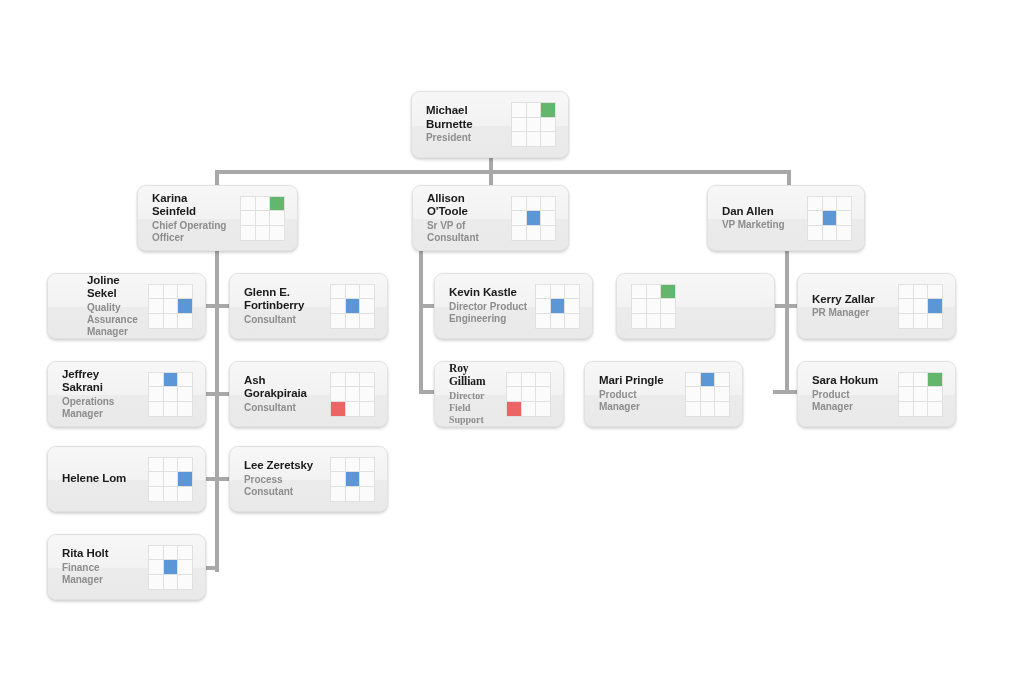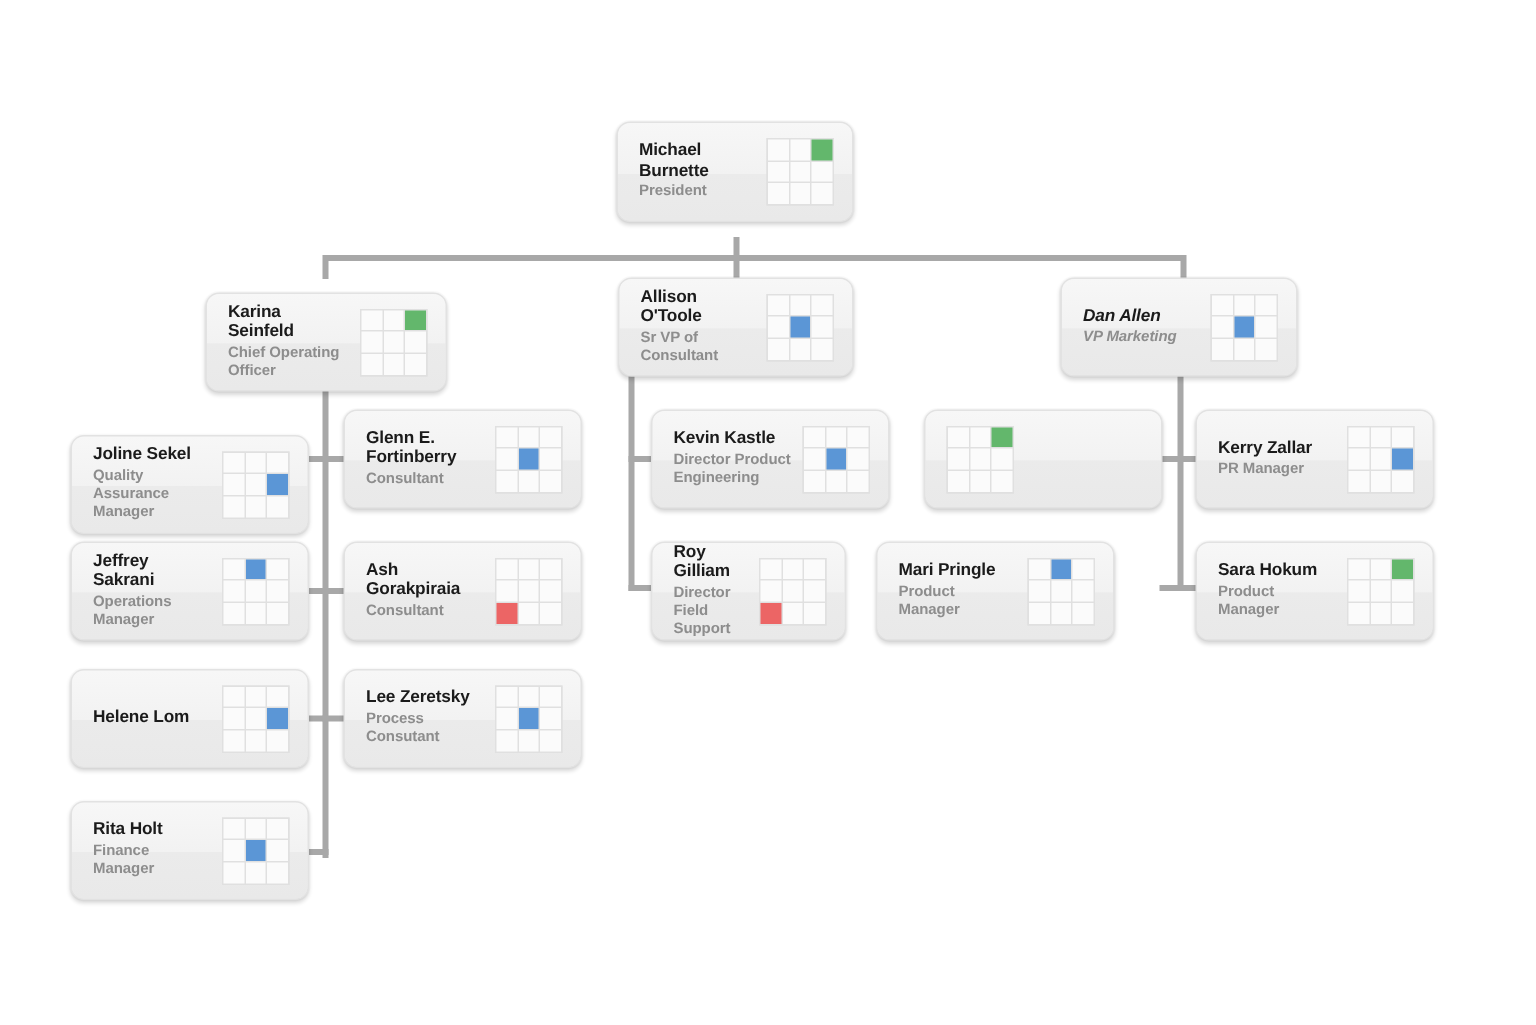--- a/index.html
+++ b/index.html
@@ -132,7 +132,7 @@
       <div class="conn h" style="left: 785px; top: 390px; width: 14px; background: rgb(168, 168, 168);"></div>
     </div>
   <div id="node-layer">
-      <div class="node" style="left: 411px; top: 81px; width: 158px; height: 67px;">
+      <div class="node" style="left: 411px; top: 91px; width: 158px; height: 67px;">
         <div class="sheen"></div>
         <div class="body"></div>
         <div class="node-inner">

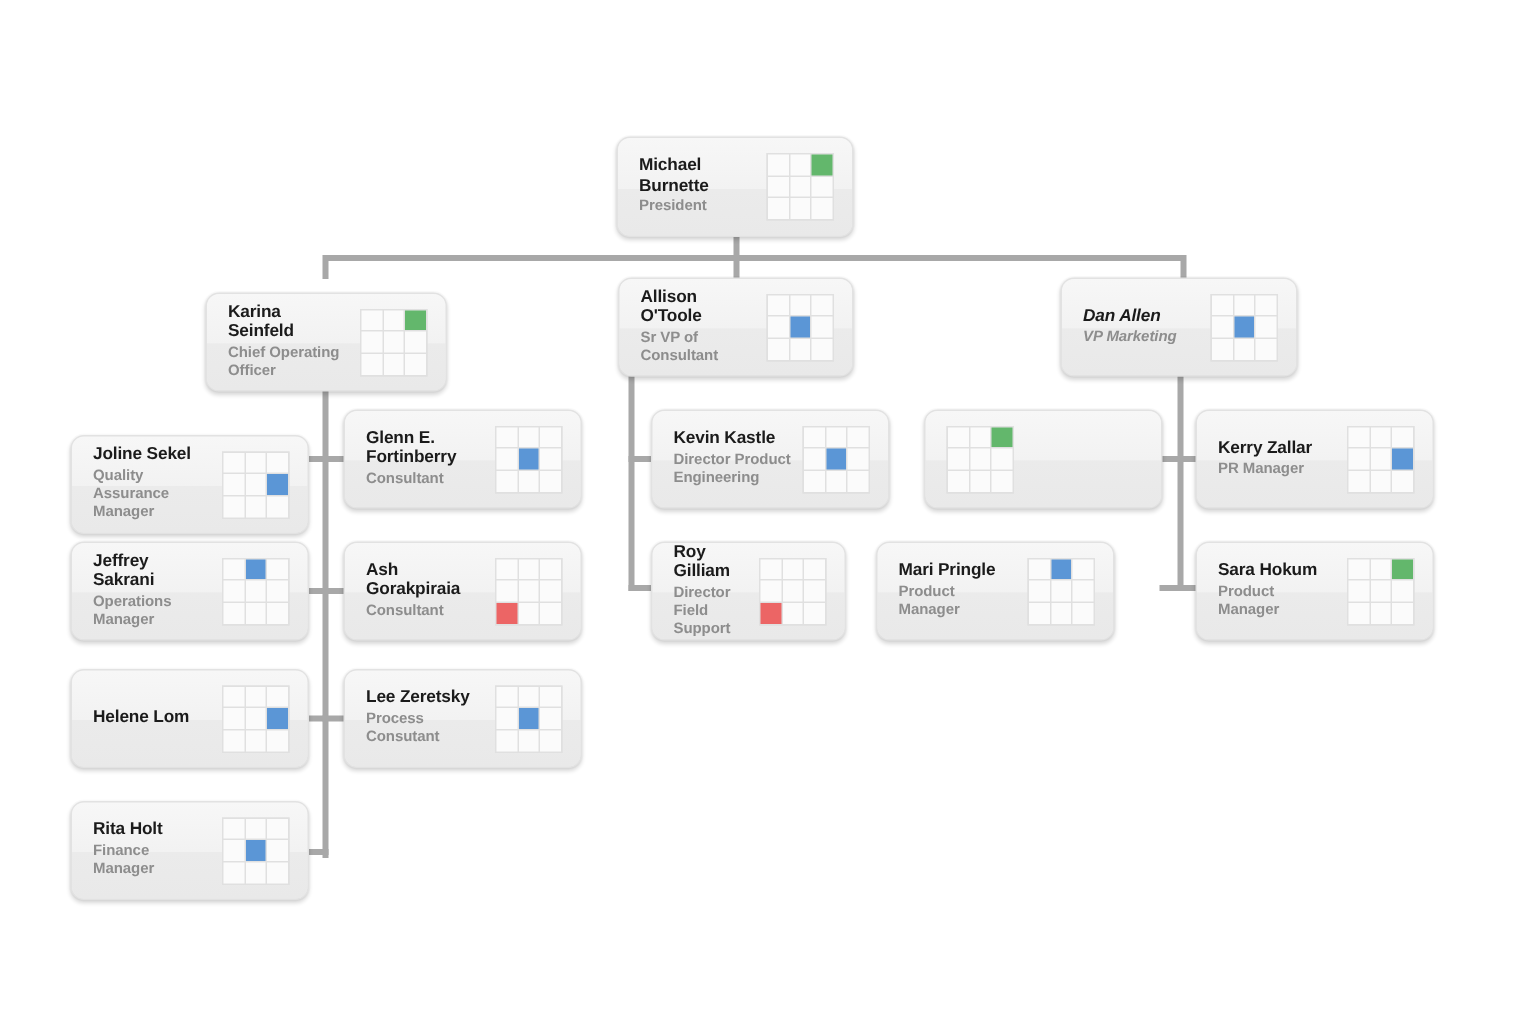--- a/index.html
+++ b/index.html
@@ -153,7 +153,7 @@
           </div>
         </div>
       </div>
-      <div class="node" style="left: 137px; top: 185px; width: 161px; height: 66px; margin-top: 10px;">
+      <div class="node" style="left: 137px; top: 185px; width: 161px; height: 66px;">
         <div class="sheen"></div>
         <div class="body"></div>
         <div class="node-inner">

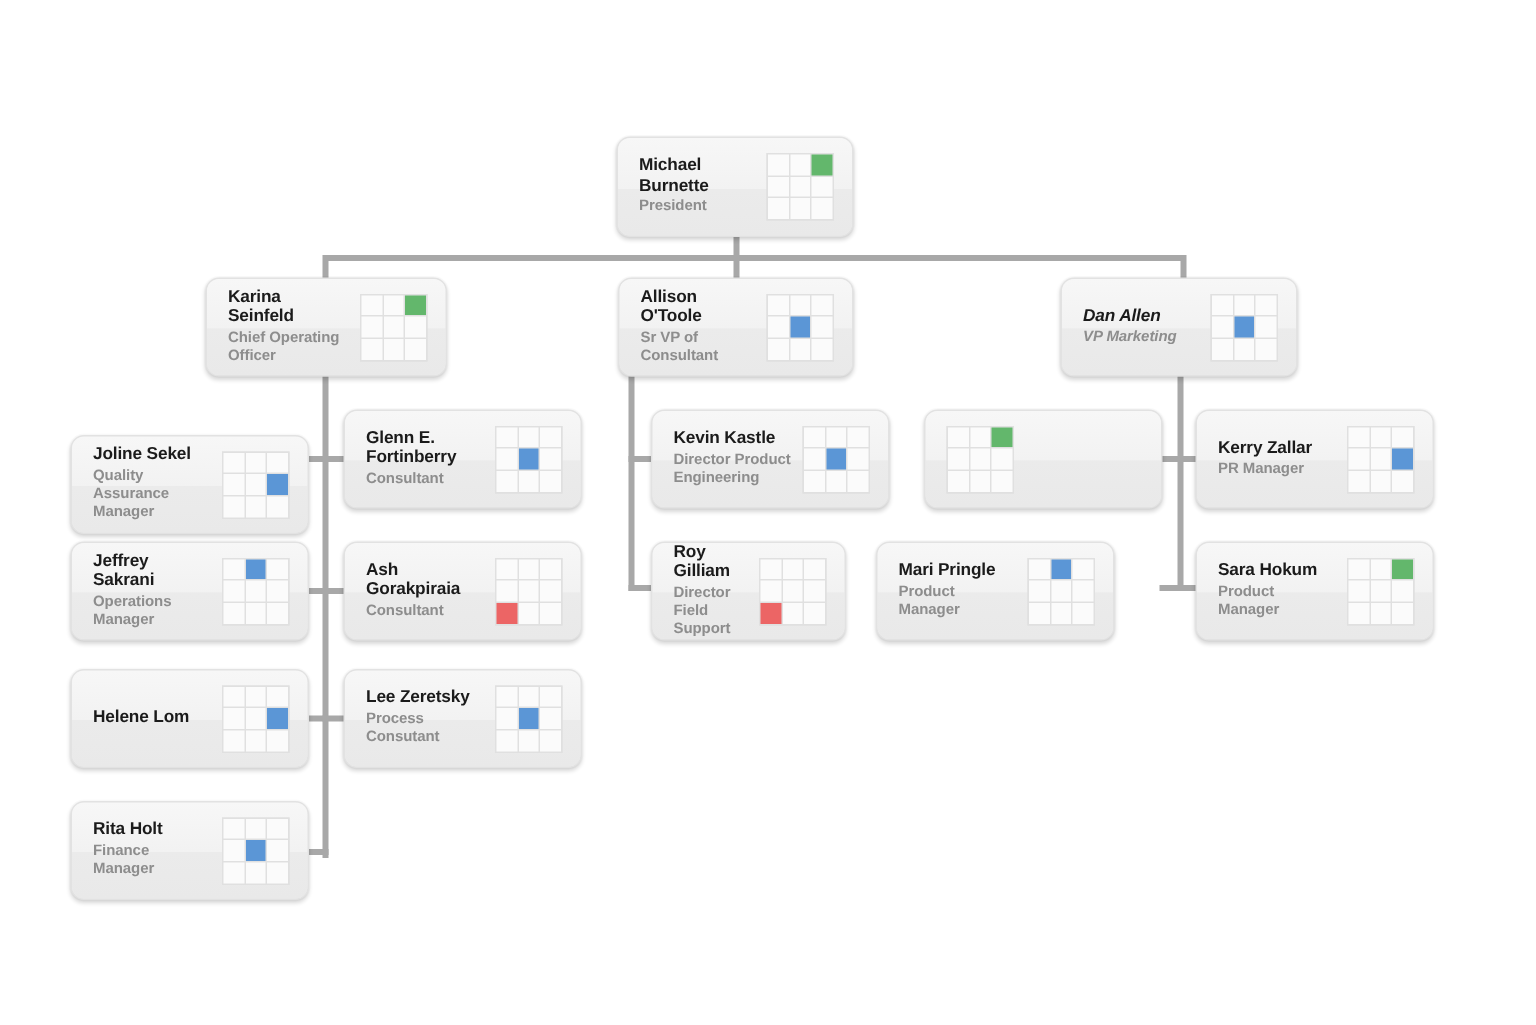--- a/index.html
+++ b/index.html
@@ -195,7 +195,7 @@
           </div>
         </div>
       </div>
-      <div class="node" style="left: 707px; top: 185px; width: 158px; height: 66px; font-style: italic;">
+      <div class="node" style="left: 707px; top: 185px; width: 158px; height: 66px;">
         <div class="sheen"></div>
         <div class="body"></div>
         <div class="node-inner">

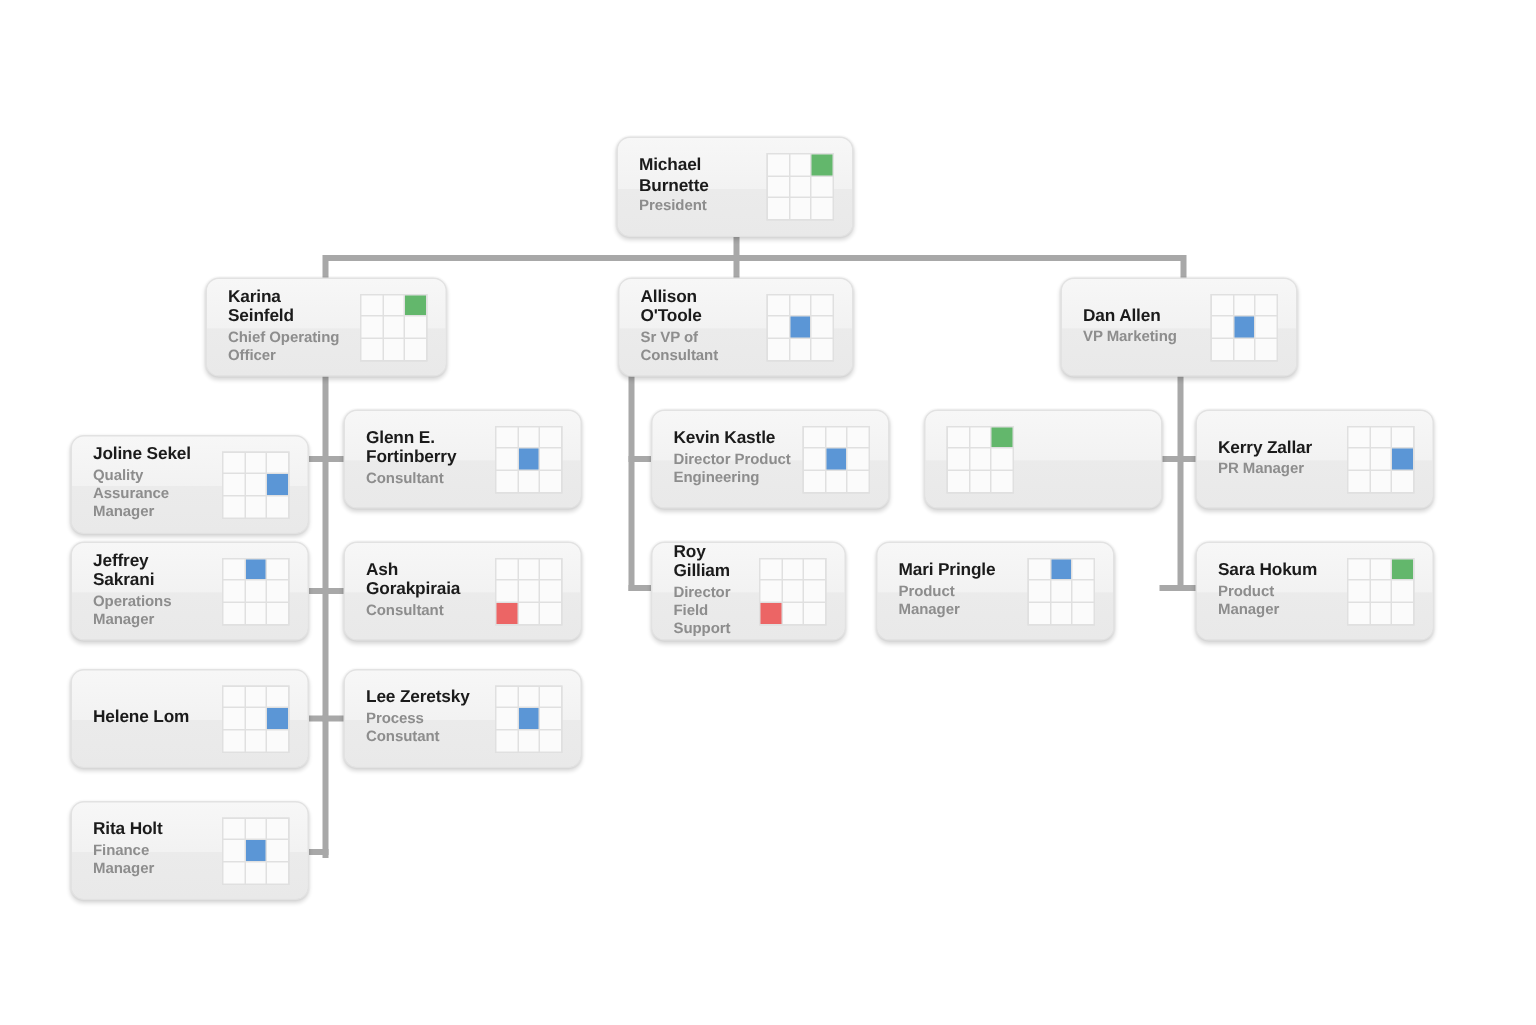--- a/index.html
+++ b/index.html
@@ -216,7 +216,7 @@
           </div>
         </div>
       </div>
-      <div class="node" style="left: 47px; top: 290px; width: 159px; height: 66px;">
+      <div class="node" style="left: 47px; top: 273px; width: 159px; height: 66px; padding-left: 25px;">
         <div class="sheen"></div>
         <div class="body"></div>
         <div class="node-inner">

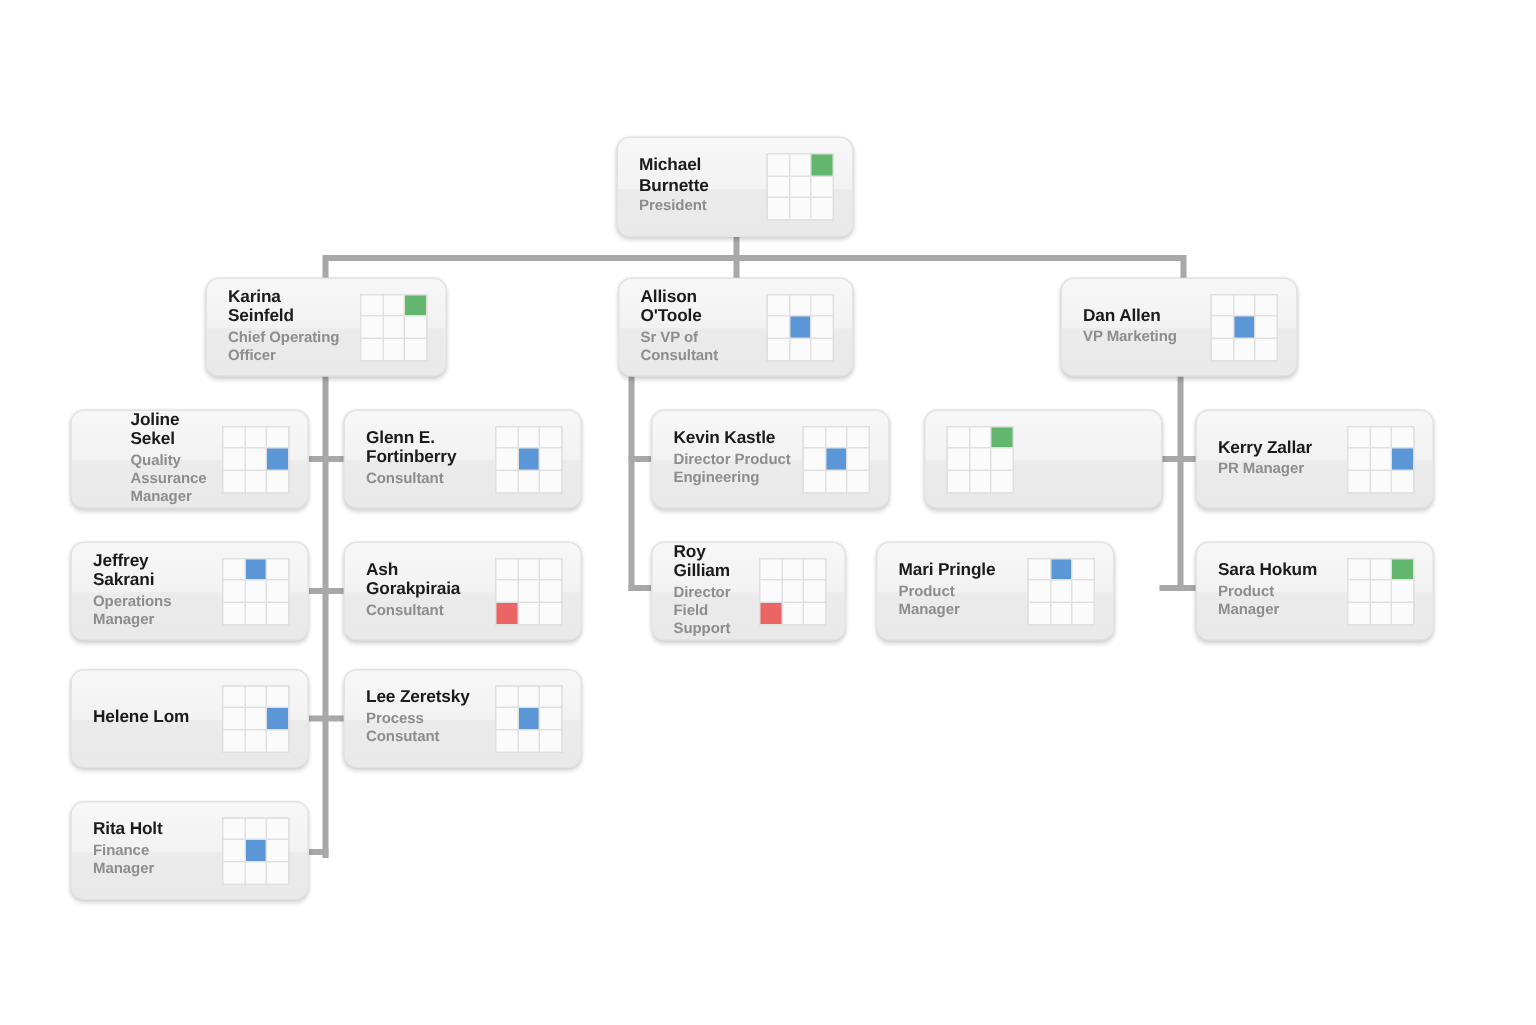--- a/index.html
+++ b/index.html
@@ -383,7 +383,7 @@
           </div>
         </div>
       </div>
-      <div class="node" style="left: 434px; top: 361px; width: 130px; height: 66px;">
+      <div class="node" style="left: 434px; top: 361px; width: 130px; height: 66px; font-family: Liberation Serif, serif;">
         <div class="sheen"></div>
         <div class="body"></div>
         <div class="node-inner">

